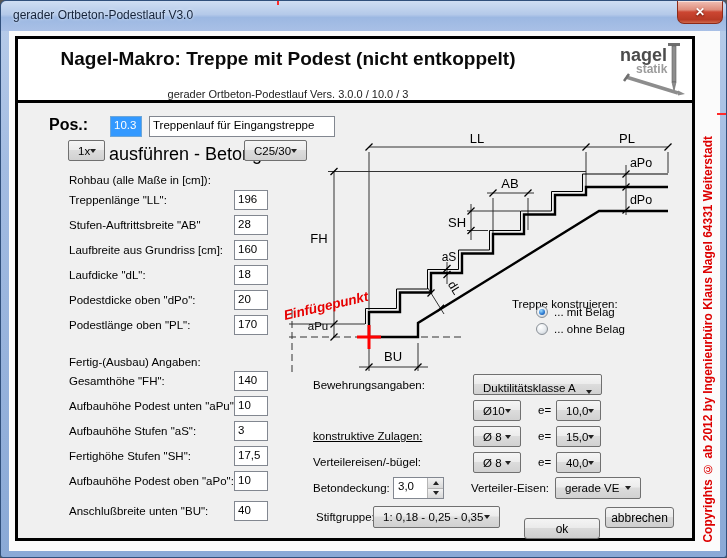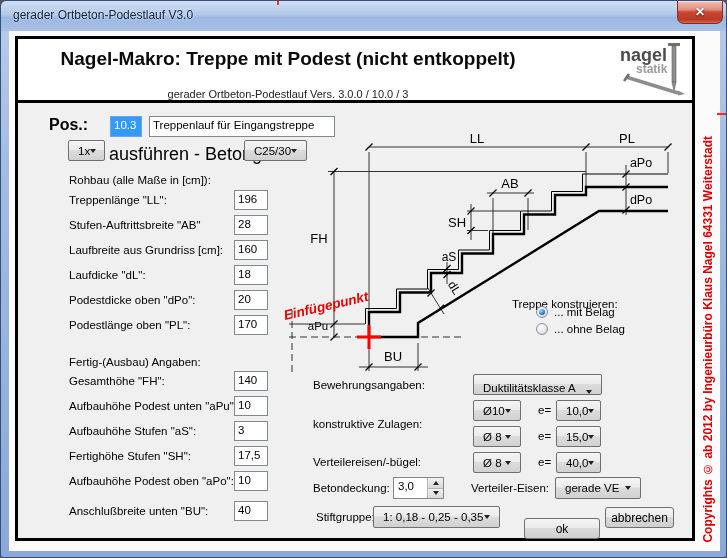--- a/index.html
+++ b/index.html
@@ -223,7 +223,7 @@
         <span class="dd-arrow"></span>
       </div>
 
-      <span class="lbl" style="left:295px;top:315px;">konstruktive Zulagen:</span>
+      <span class="lbl" style="left:295px;top:327px;text-decoration:underline;">konstruktive Zulagen:</span>
       <div class="dd" style="left:455px;top:323px;width:48px;height:21px;">
         <span>Ø 8</span>
         <span class="dd-arrow"></span>

